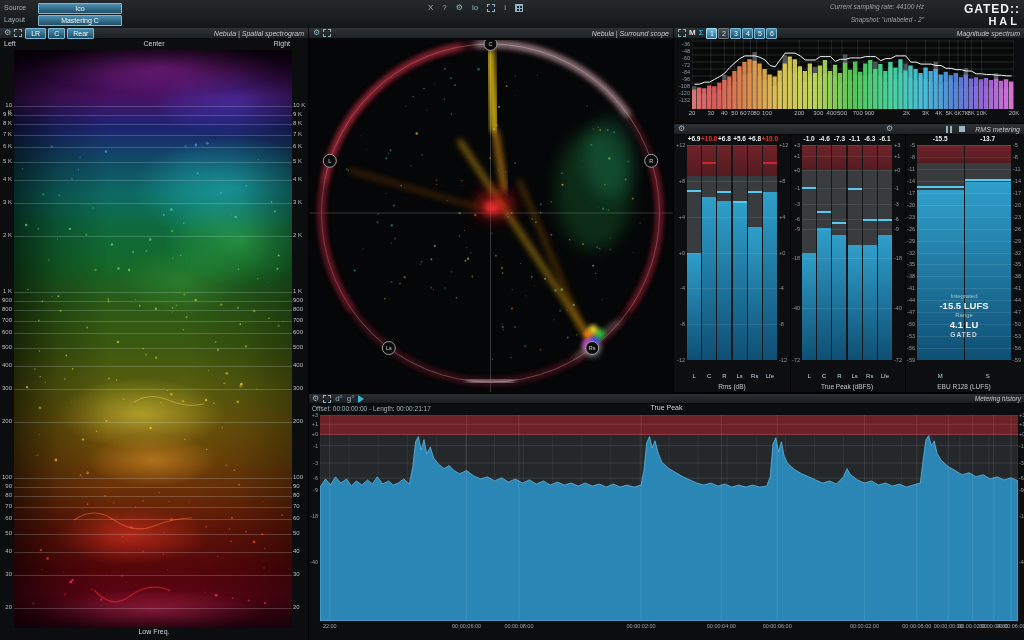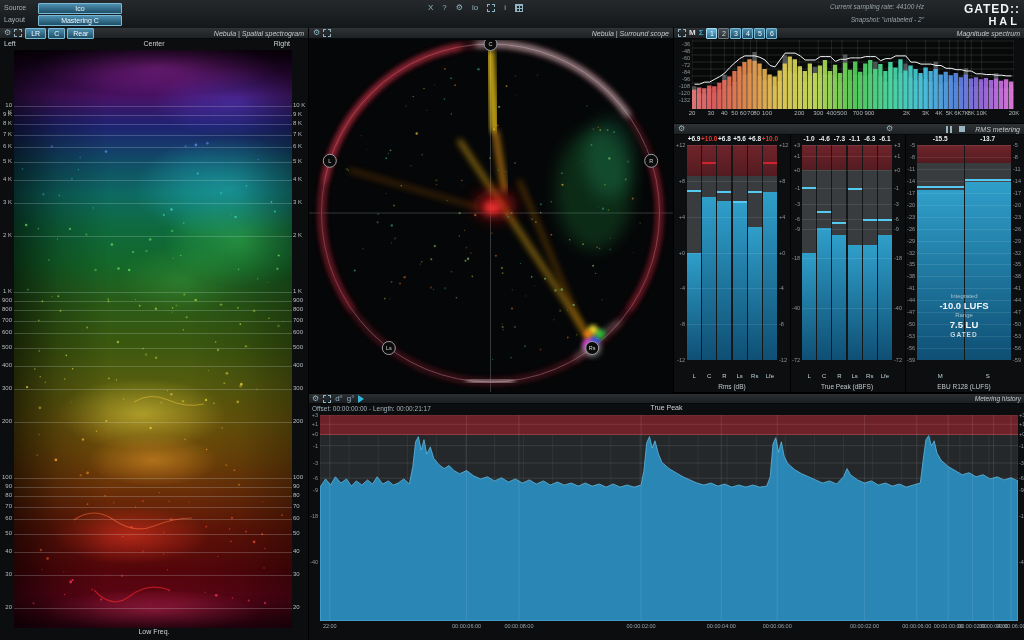--- a/index.html
+++ b/index.html
@@ -920,7 +920,7 @@
         <span class="mt-ft" style="left: 243px; width: 94px;">EBU R128 (LUFS)</span>
         <div style="position: absolute; left: 243px; top: 158px; width: 94px; text-align: center; z-index: 6; color: rgb(255, 255, 255);">
           <div style="font-size: 6px; color: rgb(159, 192, 207);">Integrated</div>
-          <div style="font-size: 9.5px; font-weight: bold; color: rgb(242, 246, 248); margin: 1px 0px;">-10.0 LUFS</div>
+          <div style="font-size: 9.5px; font-weight: bold; color: rgb(242, 246, 248); margin: 1px 0px;">-15.5 LUFS</div>
           <div style="font-size: 6px; color: rgb(159, 192, 207);">Range</div>
           <div style="font-size: 9.5px; font-weight: bold; color: rgb(242, 246, 248); margin: 1px 0px;">7.5 LU</div>
           <div style="font-size: 6.5px; font-weight: bold; letter-spacing: 1px; color: rgb(205, 214, 218);">GATED</div>

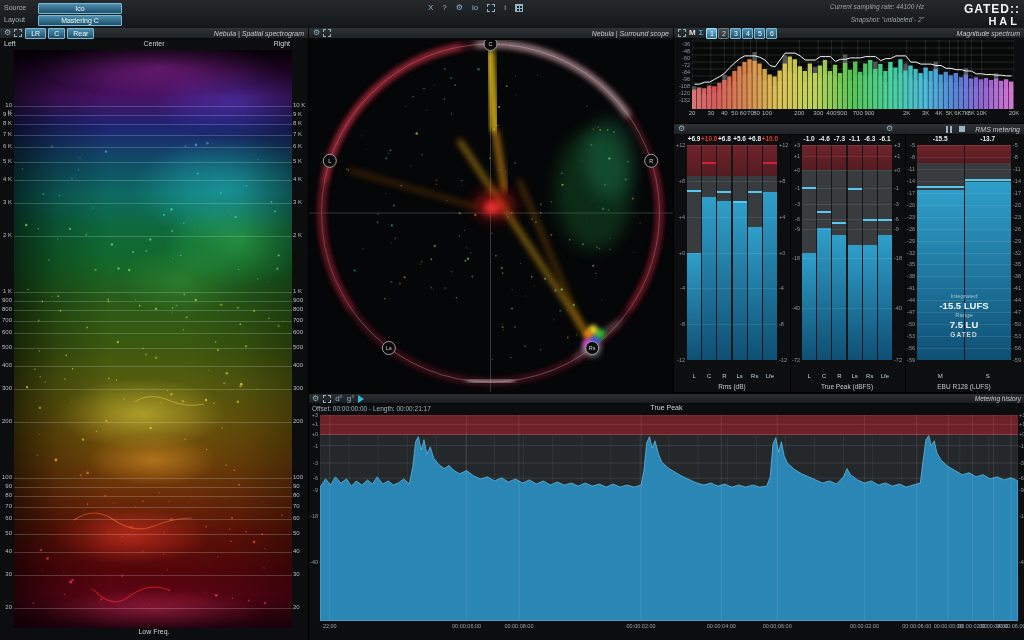--- a/index.html
+++ b/index.html
@@ -922,7 +922,7 @@
           <div style="font-size: 6px; color: rgb(159, 192, 207);">Integrated</div>
           <div style="font-size: 9.5px; font-weight: bold; color: rgb(242, 246, 248); margin: 1px 0px;">-15.5 LUFS</div>
           <div style="font-size: 6px; color: rgb(159, 192, 207);">Range</div>
-          <div style="font-size: 9.5px; font-weight: bold; color: rgb(242, 246, 248); margin: 1px 0px;">7.5 LU</div>
+          <div style="font-size: 9.5px; font-weight: bold; color: rgb(242, 246, 248); margin: 1px 0px;">4.1 LU</div>
           <div style="font-size: 6.5px; font-weight: bold; letter-spacing: 1px; color: rgb(205, 214, 218);">GATED</div>
         </div>
       </div>

